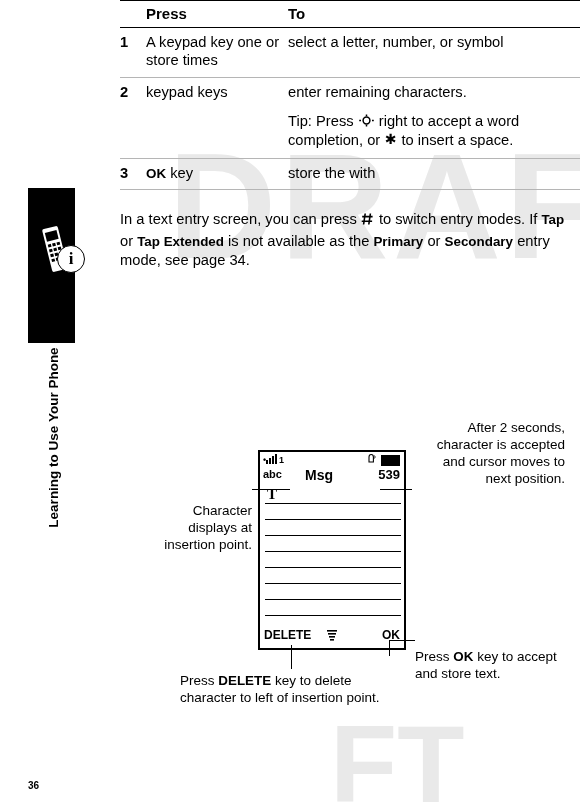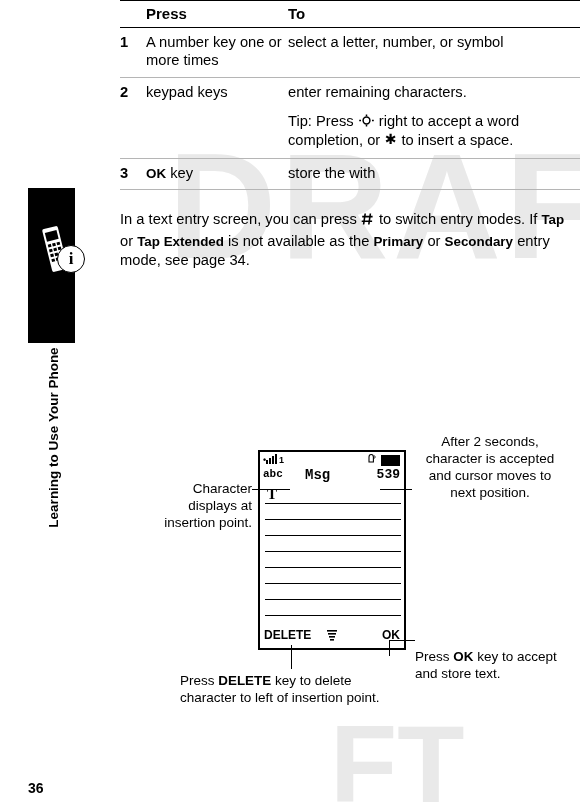--- a/index.html
+++ b/index.html
@@ -280,7 +280,7 @@
     <tbody>
       <tr>
         <td class="col-num">1</td>
-        <td class="col-press">A number key one or more times</td>
+        <td class="col-press">A keypad key one or store times</td>
         <td class="col-to">select a letter, number, or symbol</td>
       </tr>
       <tr>

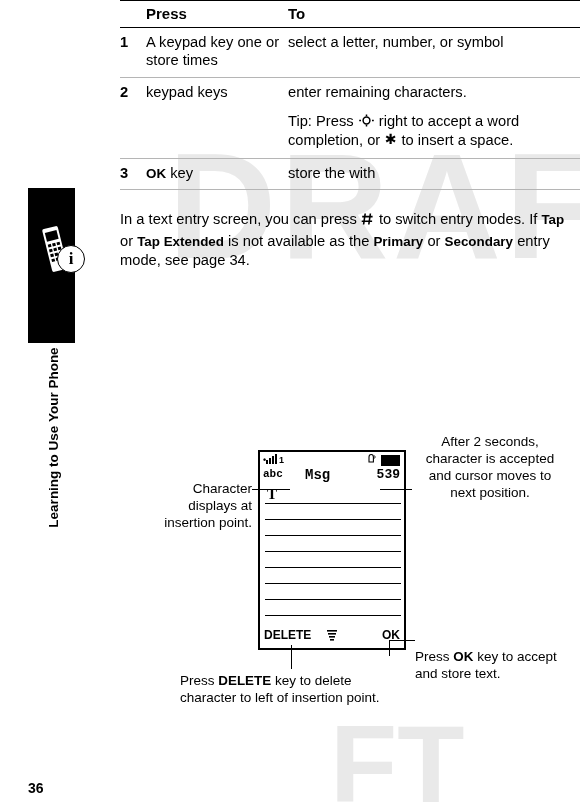--- a/index.html
+++ b/index.html
@@ -211,7 +211,7 @@
     left: 148px; top: 480px; width: 104px; text-align: right;
   }
   .callout-right-1 {
-    left: 415px; top: 433px; width: 150px; text-align: center;
+    left: 415px; top: 419px; width: 150px; text-align: right;
   }
   .callout-right-2 {
     left: 415px; top: 648px; width: 155px; text-align: left;

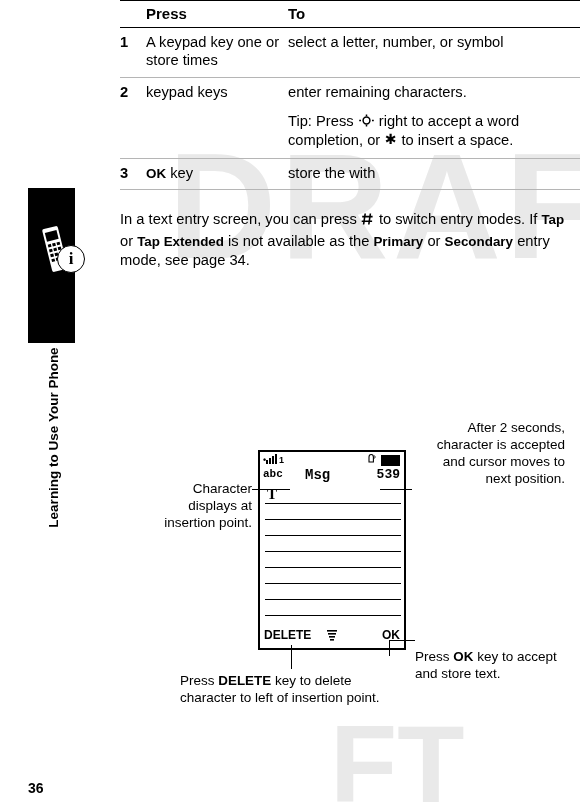--- a/index.html
+++ b/index.html
@@ -162,7 +162,6 @@
     height: 16px;
     font-size: 12px;
     font-weight: bold;
-    font-family: Liberation Mono, monospace;
   }
   .abc-ind { position: absolute; left: 3px; top: 0px; font-size: 11px; font-weight: bold; }
   .msg-label { position: absolute; left: 45px; top: -1px; font-size: 14px; font-weight: bold; }

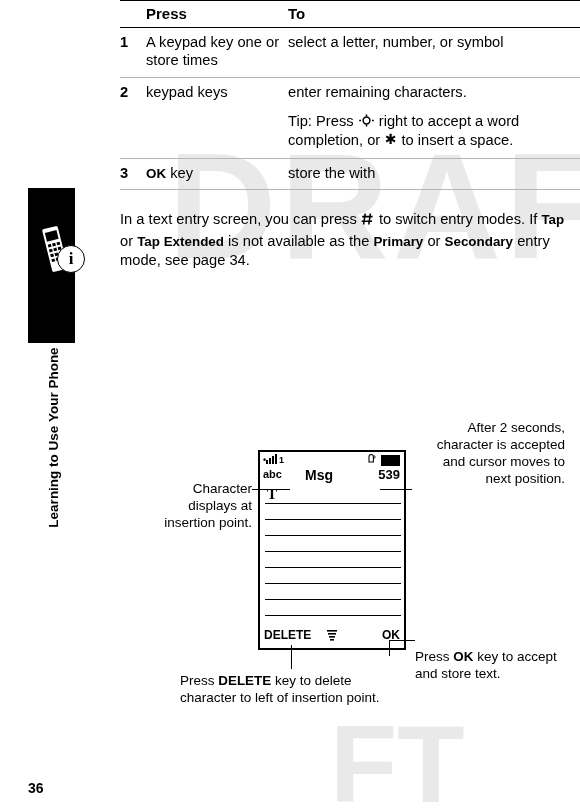--- a/index.html
+++ b/index.html
@@ -207,7 +207,7 @@
     z-index: 4;
   }
   .callout-left-1 {
-    left: 148px; top: 480px; width: 104px; text-align: right;
+    left: 148px; top: 502px; width: 104px; text-align: right;
   }
   .callout-right-1 {
     left: 415px; top: 419px; width: 150px; text-align: right;

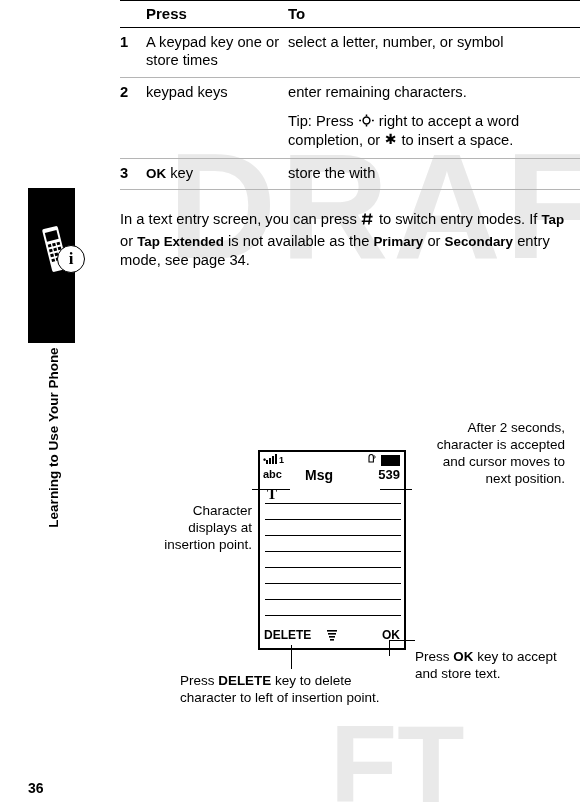--- a/index.html
+++ b/index.html
@@ -230,7 +230,7 @@
     position: absolute;
     left: 28px;
     top: 780px;
-    font-size: 14px;
+    font-size: 10px;
     font-weight: bold;
     z-index: 3;
   }

